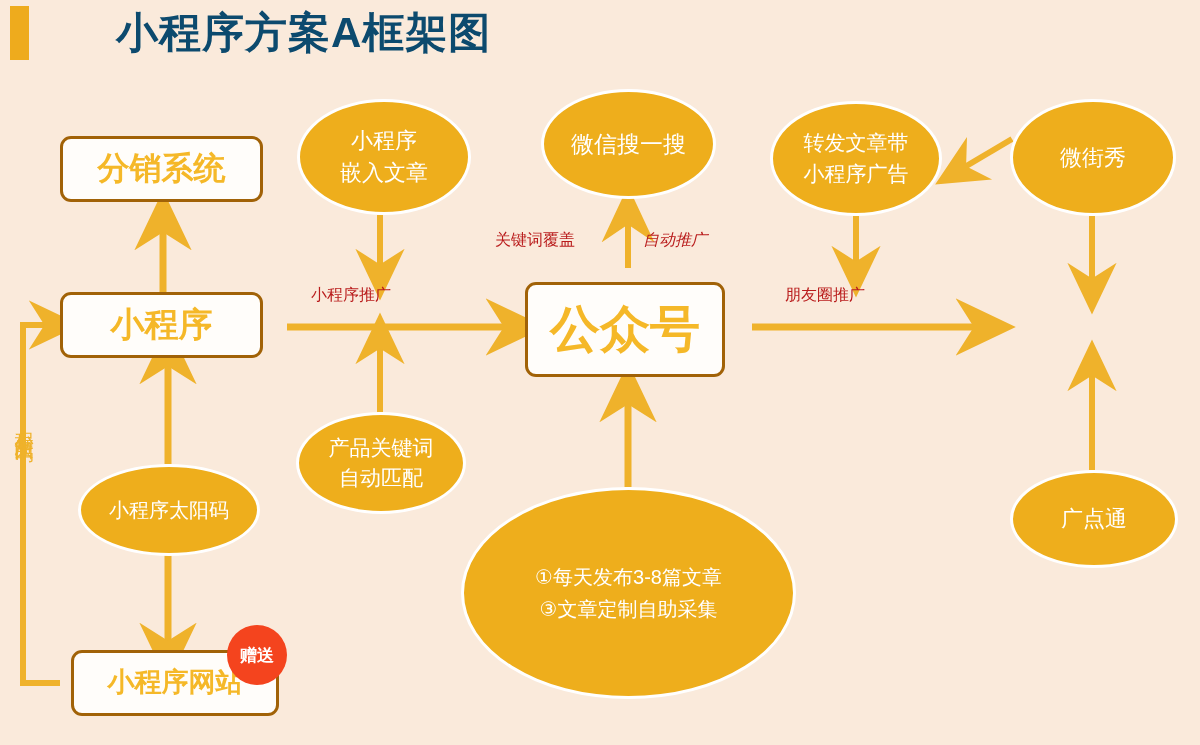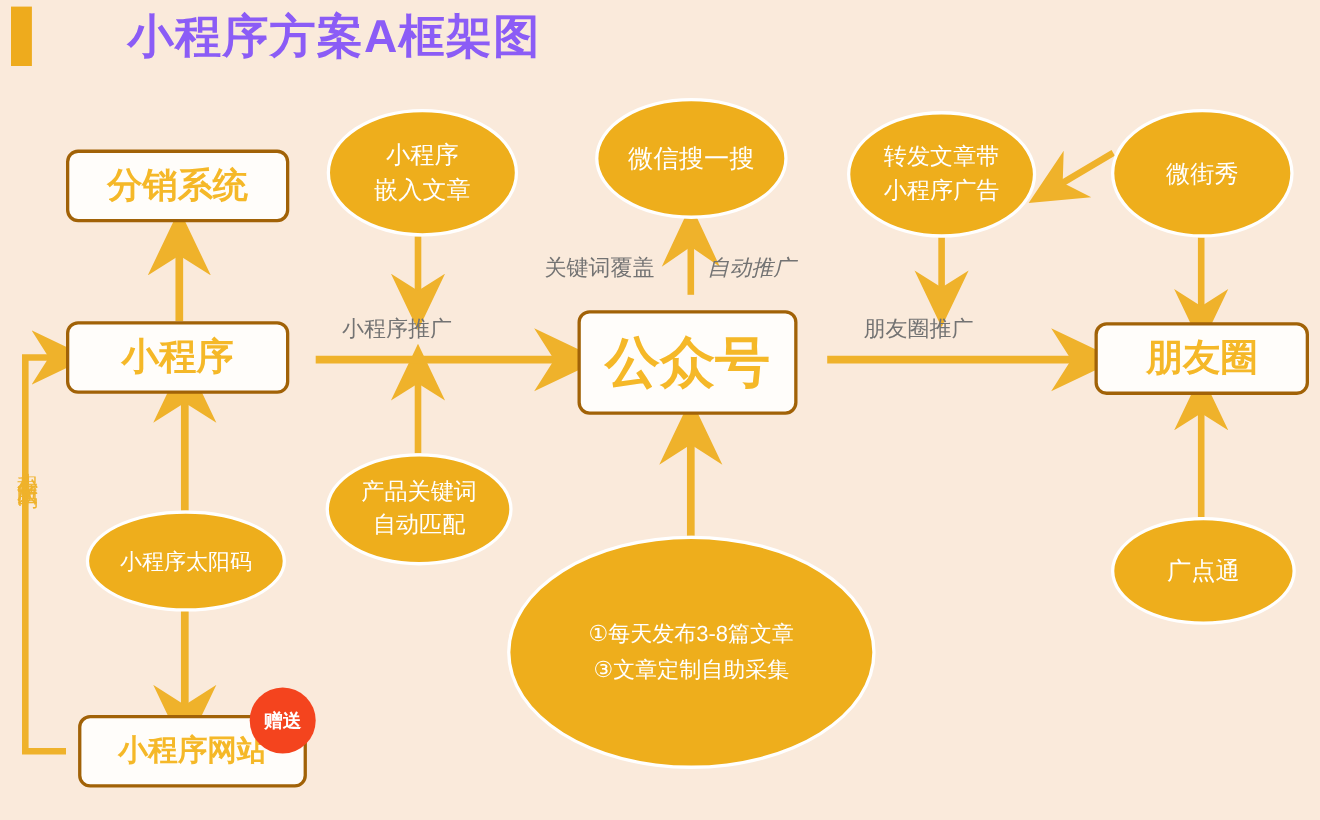--- a/index.html
+++ b/index.html
@@ -42,7 +42,7 @@
     top: 6px;
     font-size: 42px;
     font-weight: bold;
-    color: #8b5cf6;
+    color: #0c4a6e;
     letter-spacing: 1px;
     white-space: nowrap;
     line-height: 54px;

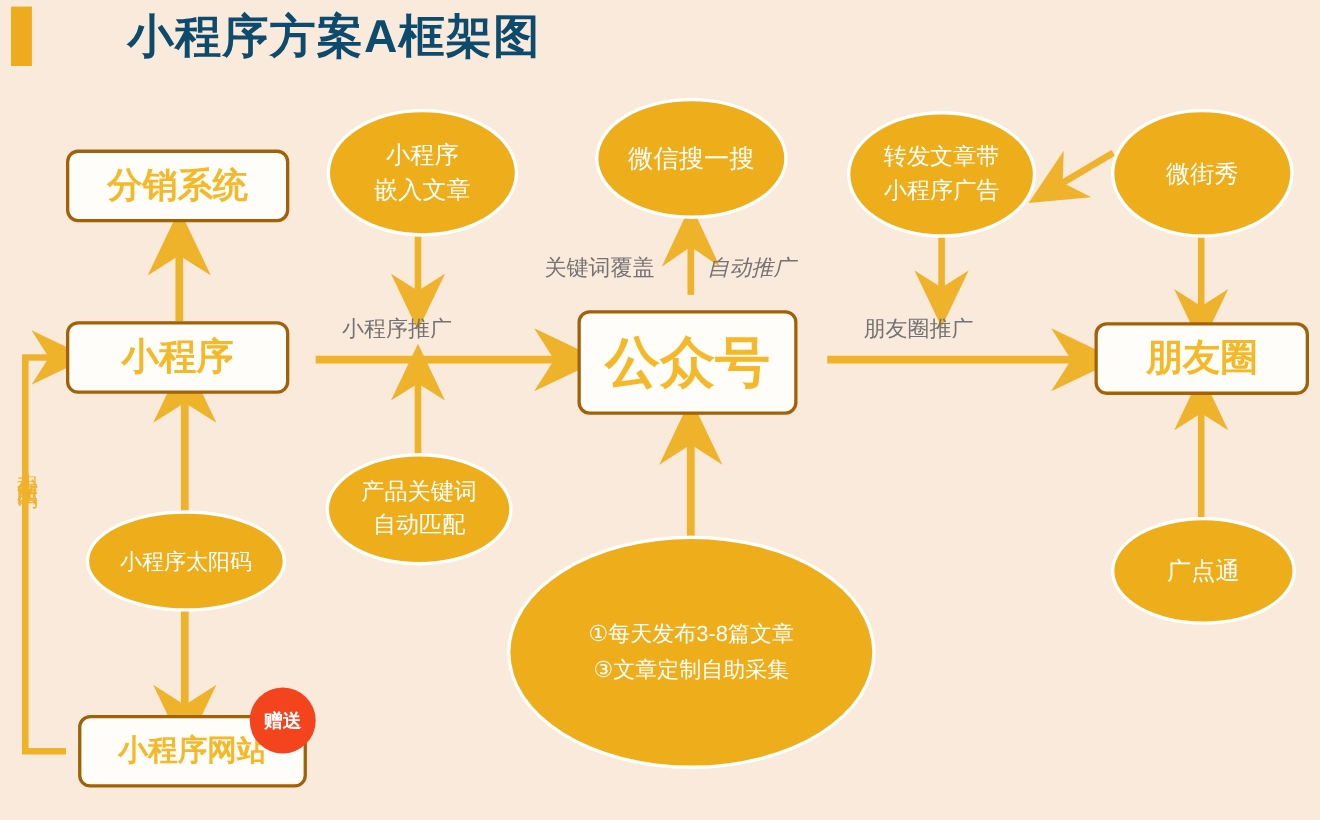--- a/index.html
+++ b/index.html
@@ -83,8 +83,8 @@
   
   .label {
     position: absolute;
-    color: #737373;
-    font-size: 20px;
+    color: #b91c1c;
+    font-size: 16px;
     white-space: nowrap;
     text-align: center;
   }

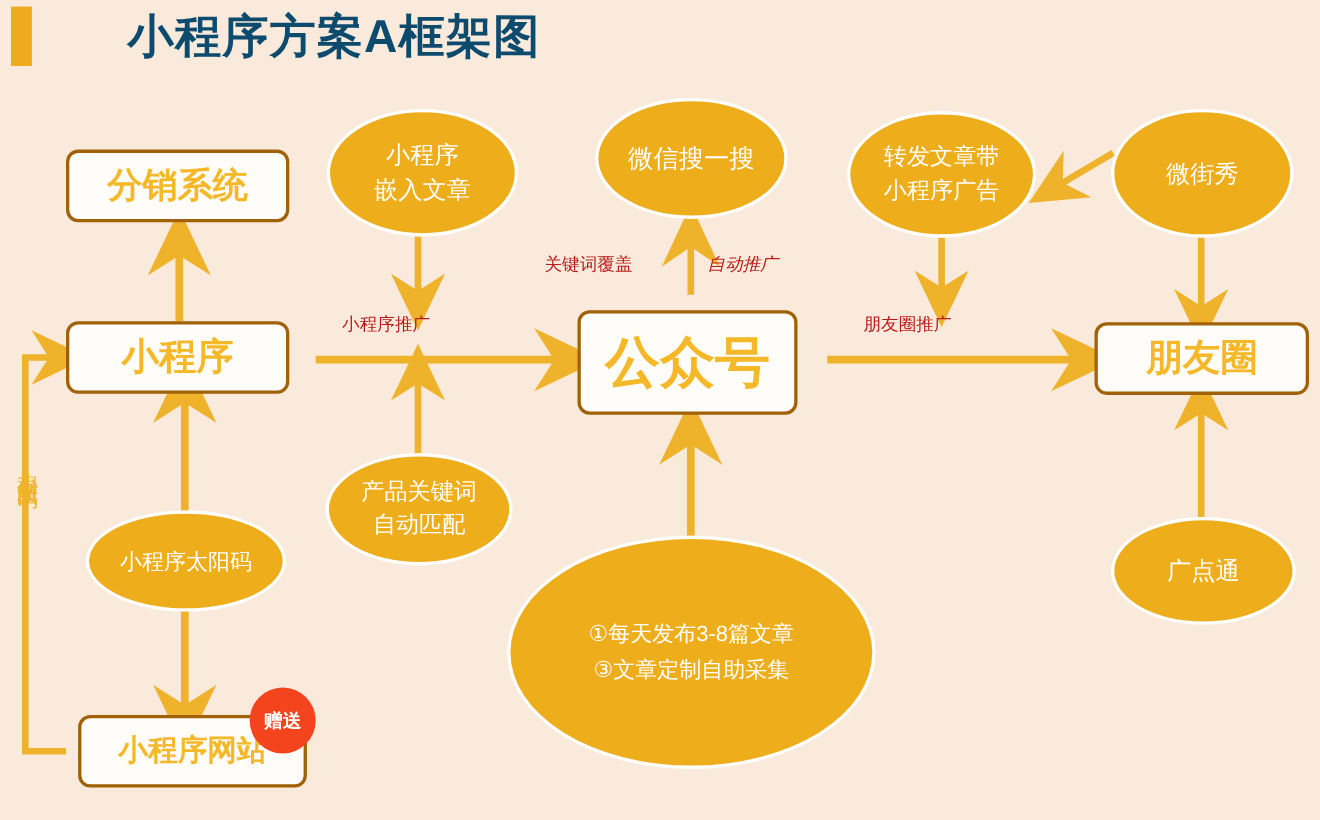--- a/index.html
+++ b/index.html
@@ -172,9 +172,6 @@
     <span>公众号</span>
   </div>
 
-  <div class="box" style="left:995px; top:293px; width:195px; height:66px; font-size:34px;">
-    <span>朋友圈</span>
-  </div>
 
   <div class="box" style="left:71px; top:650px; width:208px; height:66px; font-size:27px;">
     <span>小程序网站</span>

